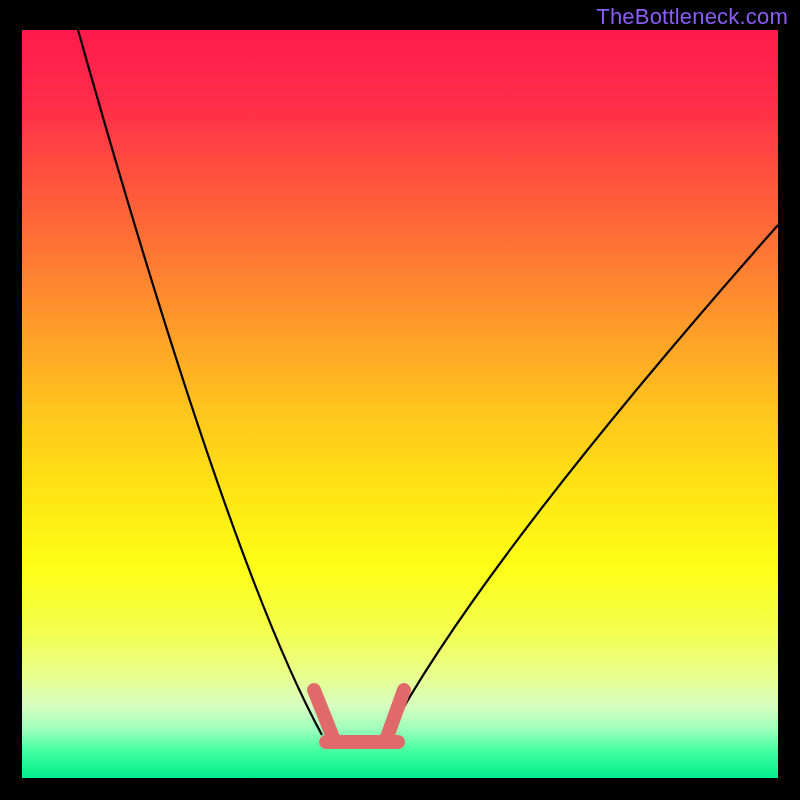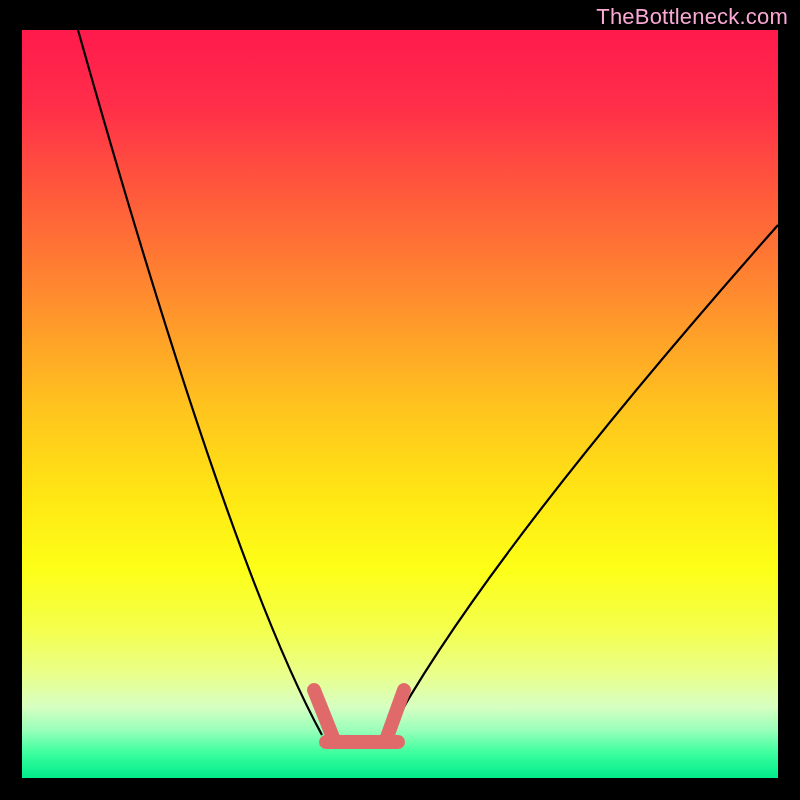--- a/index.html
+++ b/index.html
@@ -21,7 +21,7 @@
     position: absolute;
     top: 4px;
     right: 12px;
-    color: #f9a8d4;
+    color: #8b5cf6;
     font-size: 22px;
     font-weight: 400;
     z-index: 20;

